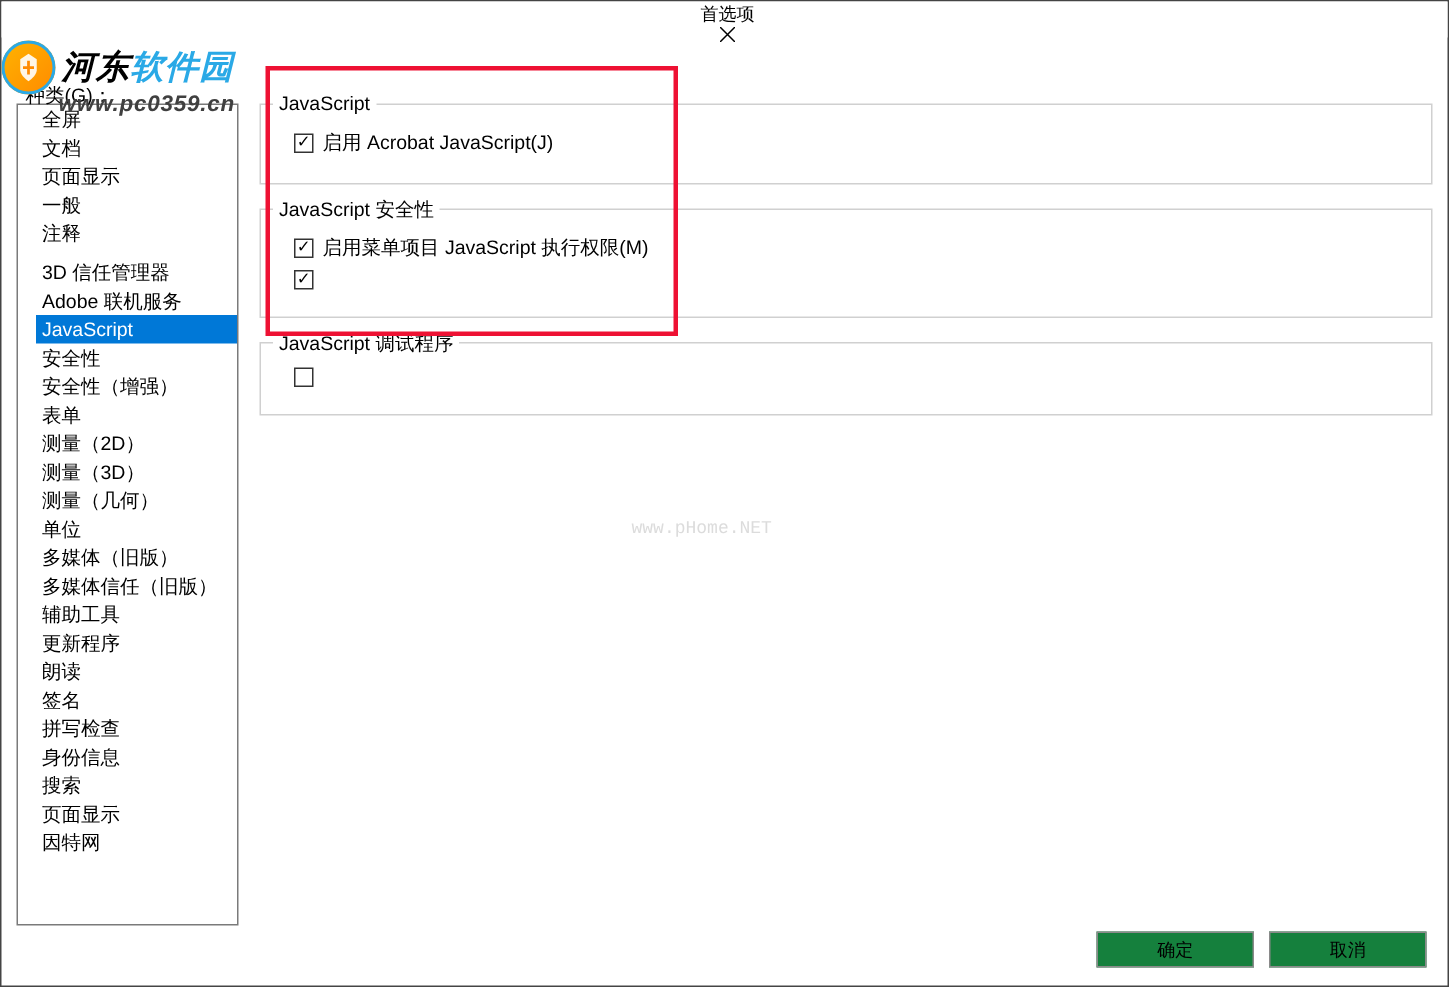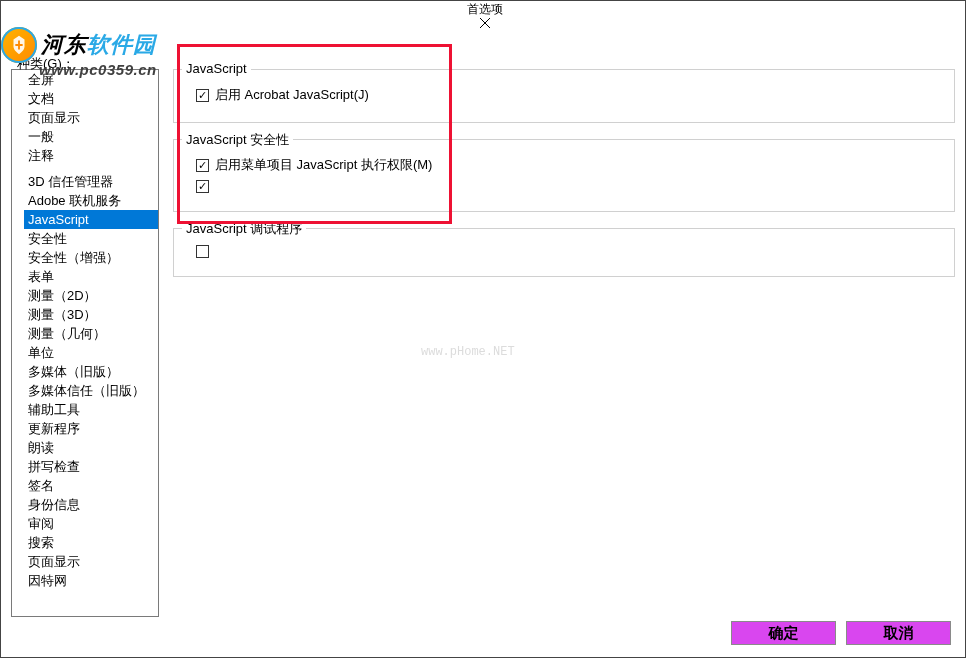--- a/index.html
+++ b/index.html
@@ -91,8 +91,8 @@
           <div class="listbox-item">辅助工具</div>
           <div class="listbox-item">更新程序</div>
           <div class="listbox-item">朗读</div>
+          <div class="listbox-item">签名</div>
           <div class="listbox-item">拼写检查</div>
-          <div class="listbox-item">签名</div>
           <div class="listbox-item">身份信息</div>
           <div class="listbox-item">审阅</div>
           <div class="listbox-item">搜索</div>

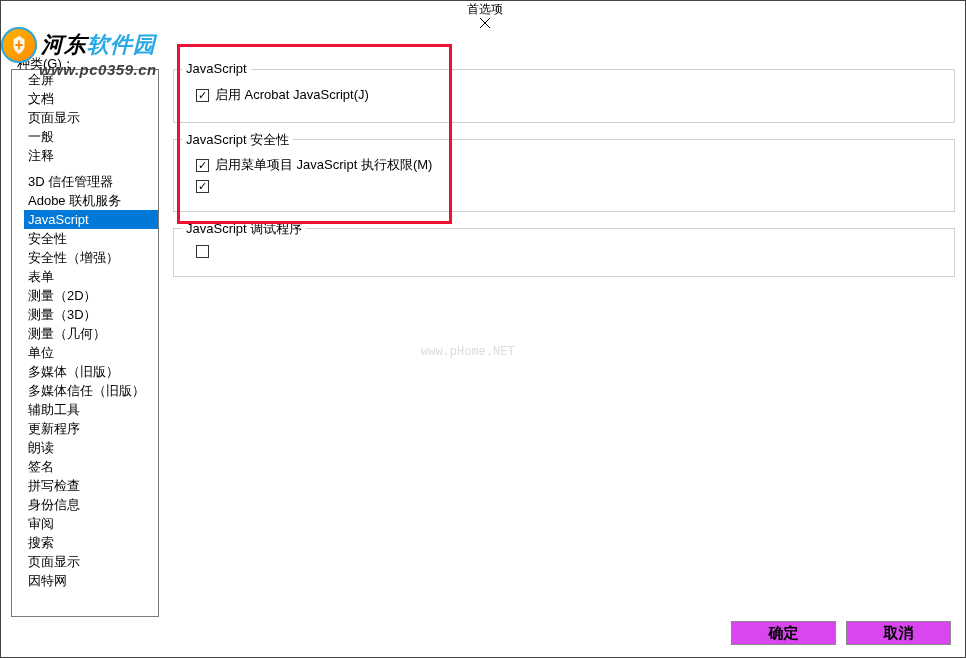--- a/index.html
+++ b/index.html
@@ -94,7 +94,6 @@
           <div class="listbox-item">签名</div>
           <div class="listbox-item">拼写检查</div>
           <div class="listbox-item">身份信息</div>
-          <div class="listbox-item">审阅</div>
           <div class="listbox-item">搜索</div>
           <div class="listbox-item">页面显示</div>
           <div class="listbox-item">因特网</div>

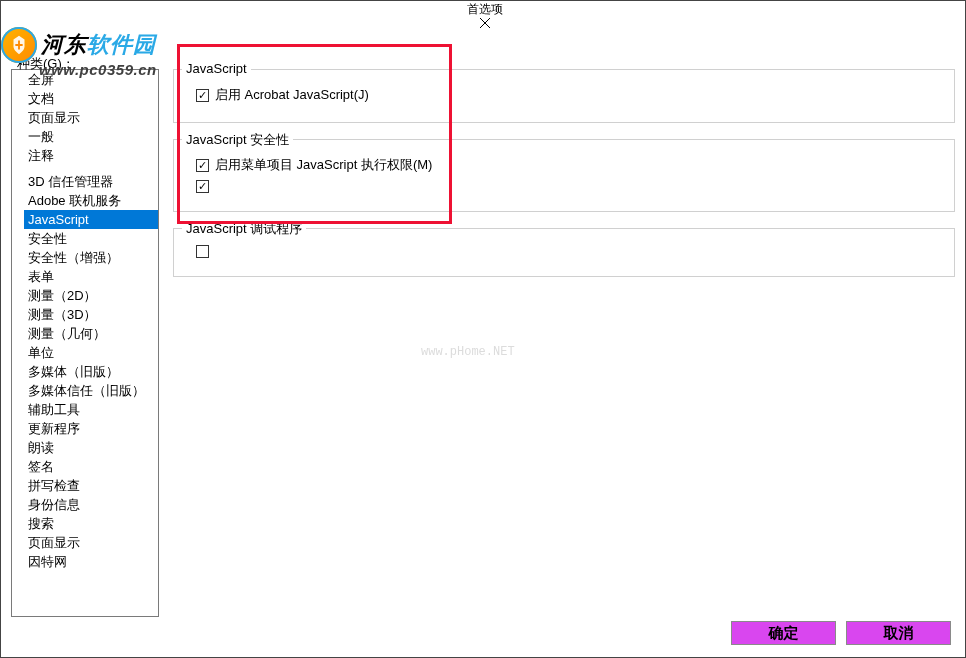--- a/index.html
+++ b/index.html
@@ -25,7 +25,7 @@
     .red-box { position: absolute; border: 3px solid #e13; pointer-events: none; }
     .red-box.r1 { left: 176px; top: 19px; width: 275px; height: 180px; }
     .footer { position: absolute; bottom: 12px; right: 14px; display: flex; gap: 10px; }
-    .btn { width: 105px; height: 24px; border: 1px solid #8a8a8a; background: #d946ef; font-size: 15px; cursor: pointer; font-weight: bold; }
+    .btn { width: 105px; height: 24px; border: 1px solid #8a8a8a; background: #15803d; font-size: 12px; cursor: pointer; }
     .watermark-logo { position: absolute; left: 0; top: 2px; z-index: 50; pointer-events: none; }
     .wm-row1 { display: flex; align-items: center; }
     .wm-icon { width: 36px; height: 36px; border-radius: 50%; background: linear-gradient(135deg,#ffb400 0%,#ff8a00 100%); display:flex; align-items:center; justify-content:center; box-shadow: 0 0 0 2px #2aa9e6 inset; }

